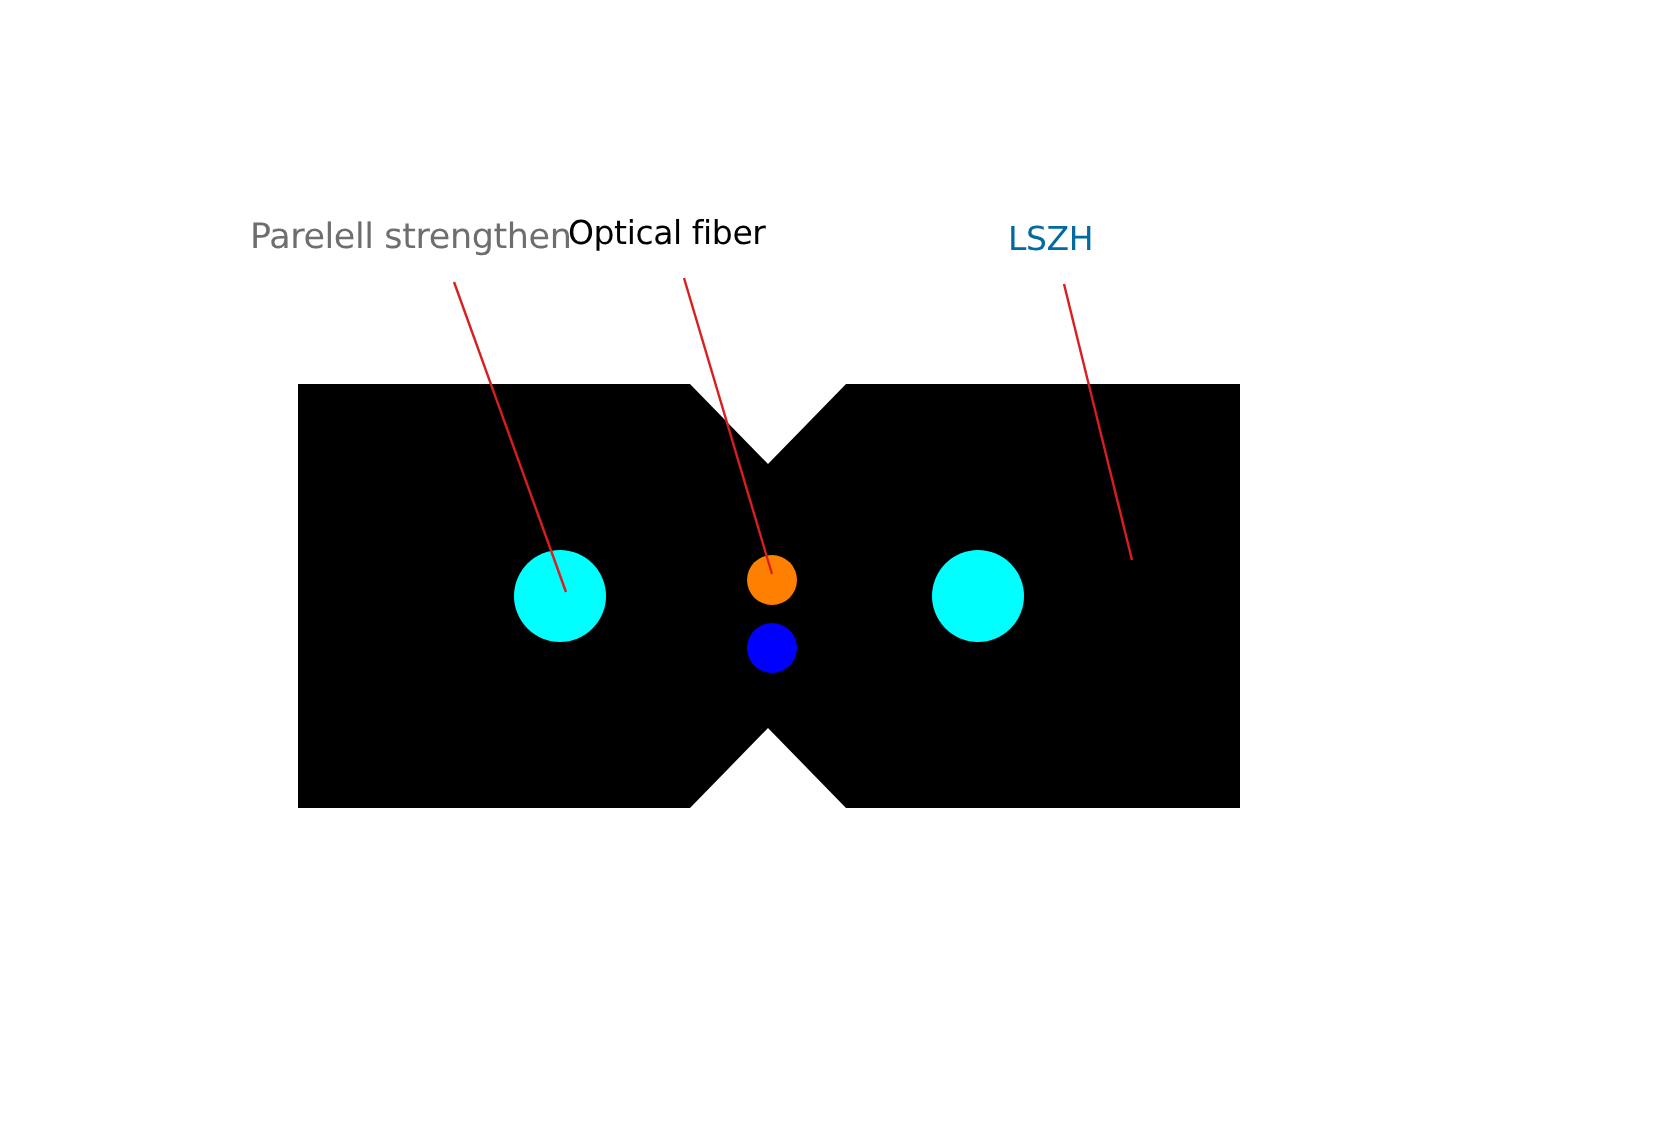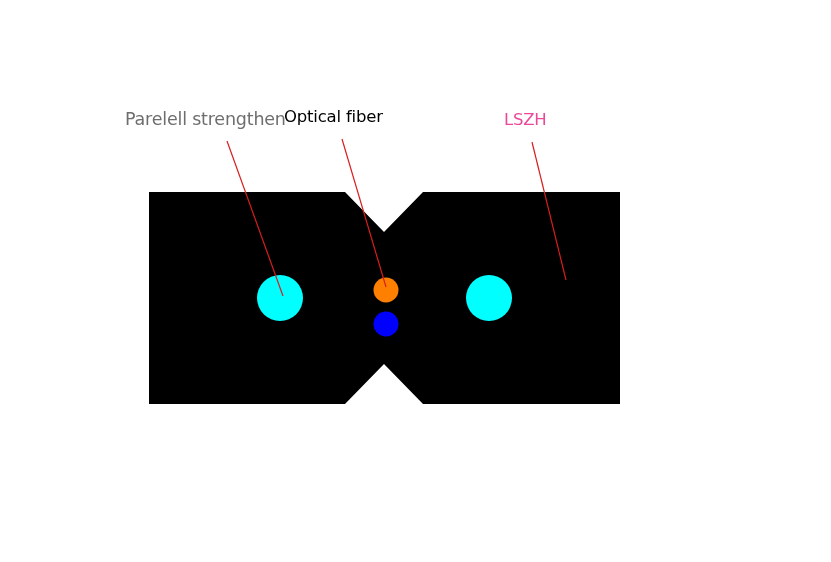--- a/index.html
+++ b/index.html
@@ -30,7 +30,7 @@
     }
     #label-strength { left: 98px; top: 111px; color: #6e6e6e; font-size: 17.5px; margin-left: 27px; }
     #label-fiber { left: 284px; top: 109px; color: #000000; font-size: 16.5px; }
-    #label-lszh { left: 504px; top: 112px; color: #ec4899; font-size: 16.5px; text-align: right; }
+    #label-lszh { left: 504px; top: 112px; color: #0369a1; font-size: 16.5px; text-align: right; }
   </style>
 </head>
 <body>

